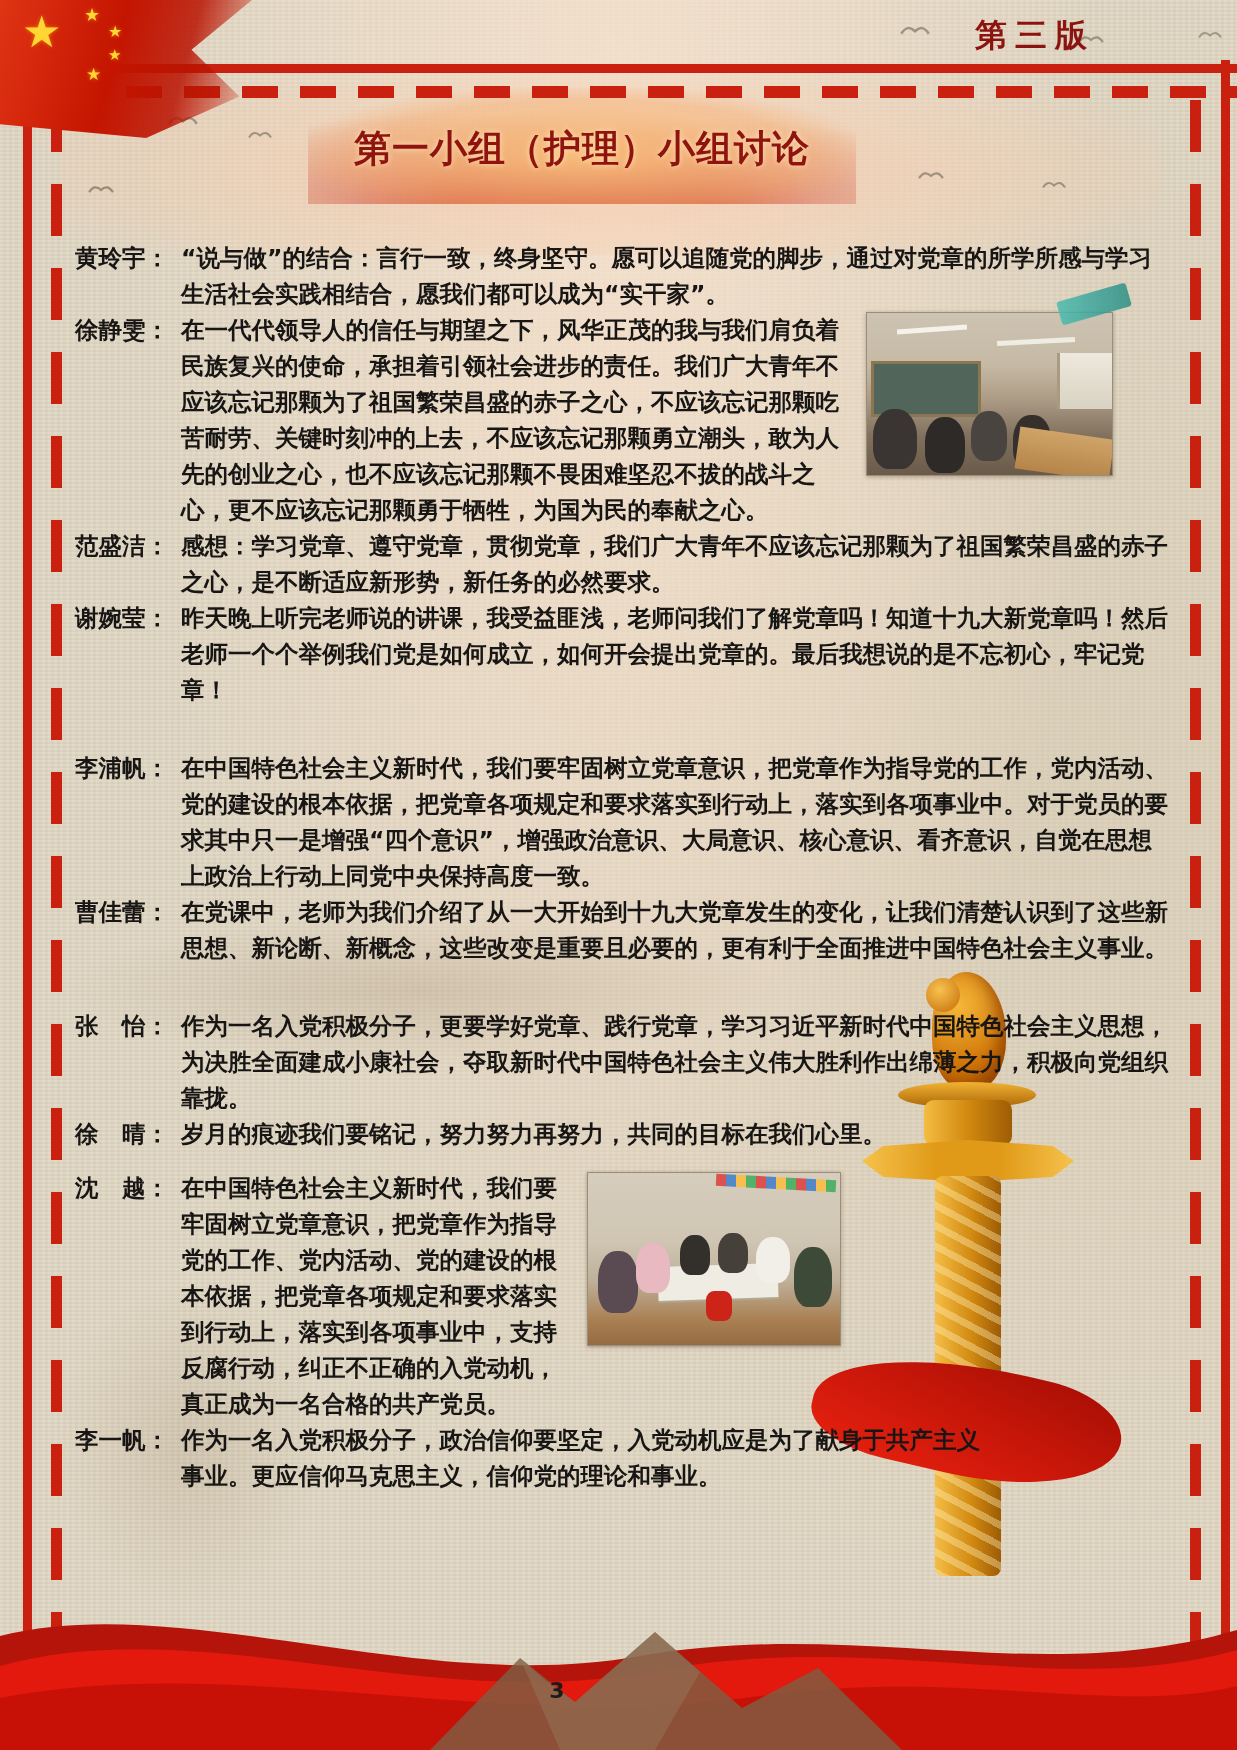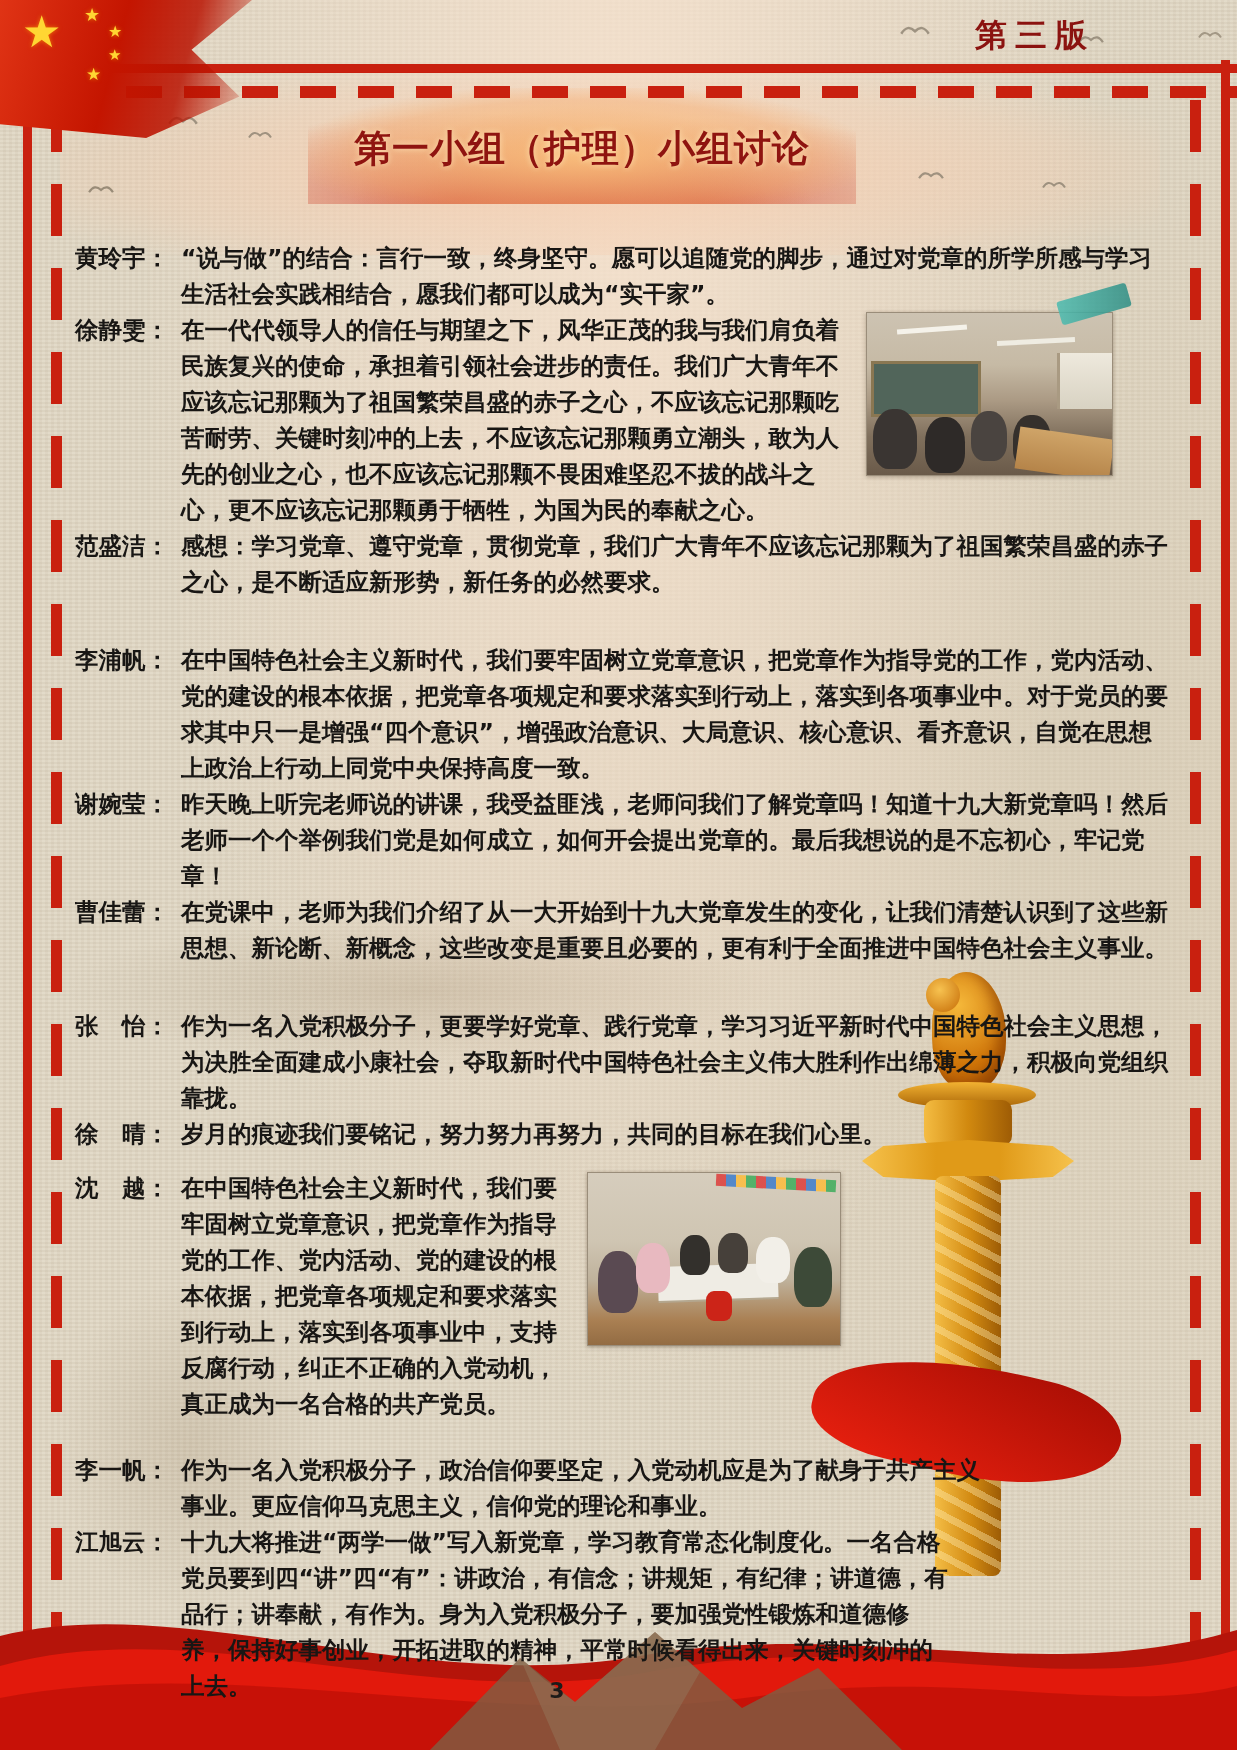--- a/index.html
+++ b/index.html
@@ -209,9 +209,9 @@
 
     <p class="entry"><span class="ename">范盛洁：</span><span>感想：学习党章、遵守党章，贯彻党章，我们广大青年不应该忘记那颗为了祖国繁荣昌盛的赤子之心，是不断适应新形势，新任务的必然要求。</span></p>
 
+    <p class="entry"><span class="ename">谢婉莹：</span><span>昨天晚上听完老师说的讲课，我受益匪浅，老师问我们了解党章吗！知道十九大新党章吗！然后老师一个个举例我们党是如何成立，如何开会提出党章的。最后我想说的是不忘初心，牢记党章！</span></p>
+
     <p class="entry gap"><span class="ename">李浦帆：</span><span>在中国特色社会主义新时代，我们要牢固树立党章意识，把党章作为指导党的工作，党内活动、党的建设的根本依据，把党章各项规定和要求落实到行动上，落实到各项事业中。对于党员的要求其中只一是增强“四个意识”，增强政治意识、大局意识、核心意识、看齐意识，自觉在思想上政治上行动上同党中央保持高度一致。</span></p>
-
-    <p class="entry"><span class="ename">谢婉莹：</span><span>昨天晚上听完老师说的讲课，我受益匪浅，老师问我们了解党章吗！知道十九大新党章吗！然后老师一个个举例我们党是如何成立，如何开会提出党章的。最后我想说的是不忘初心，牢记党章！</span></p>
 
     <p class="entry"><span class="ename">曹佳蕾：</span><span>在党课中，老师为我们介绍了从一大开始到十九大党章发生的变化，让我们清楚认识到了这些新思想、新论断、新概念，这些改变是重要且必要的，更有利于全面推进中国特色社会主义事业。</span></p>
 

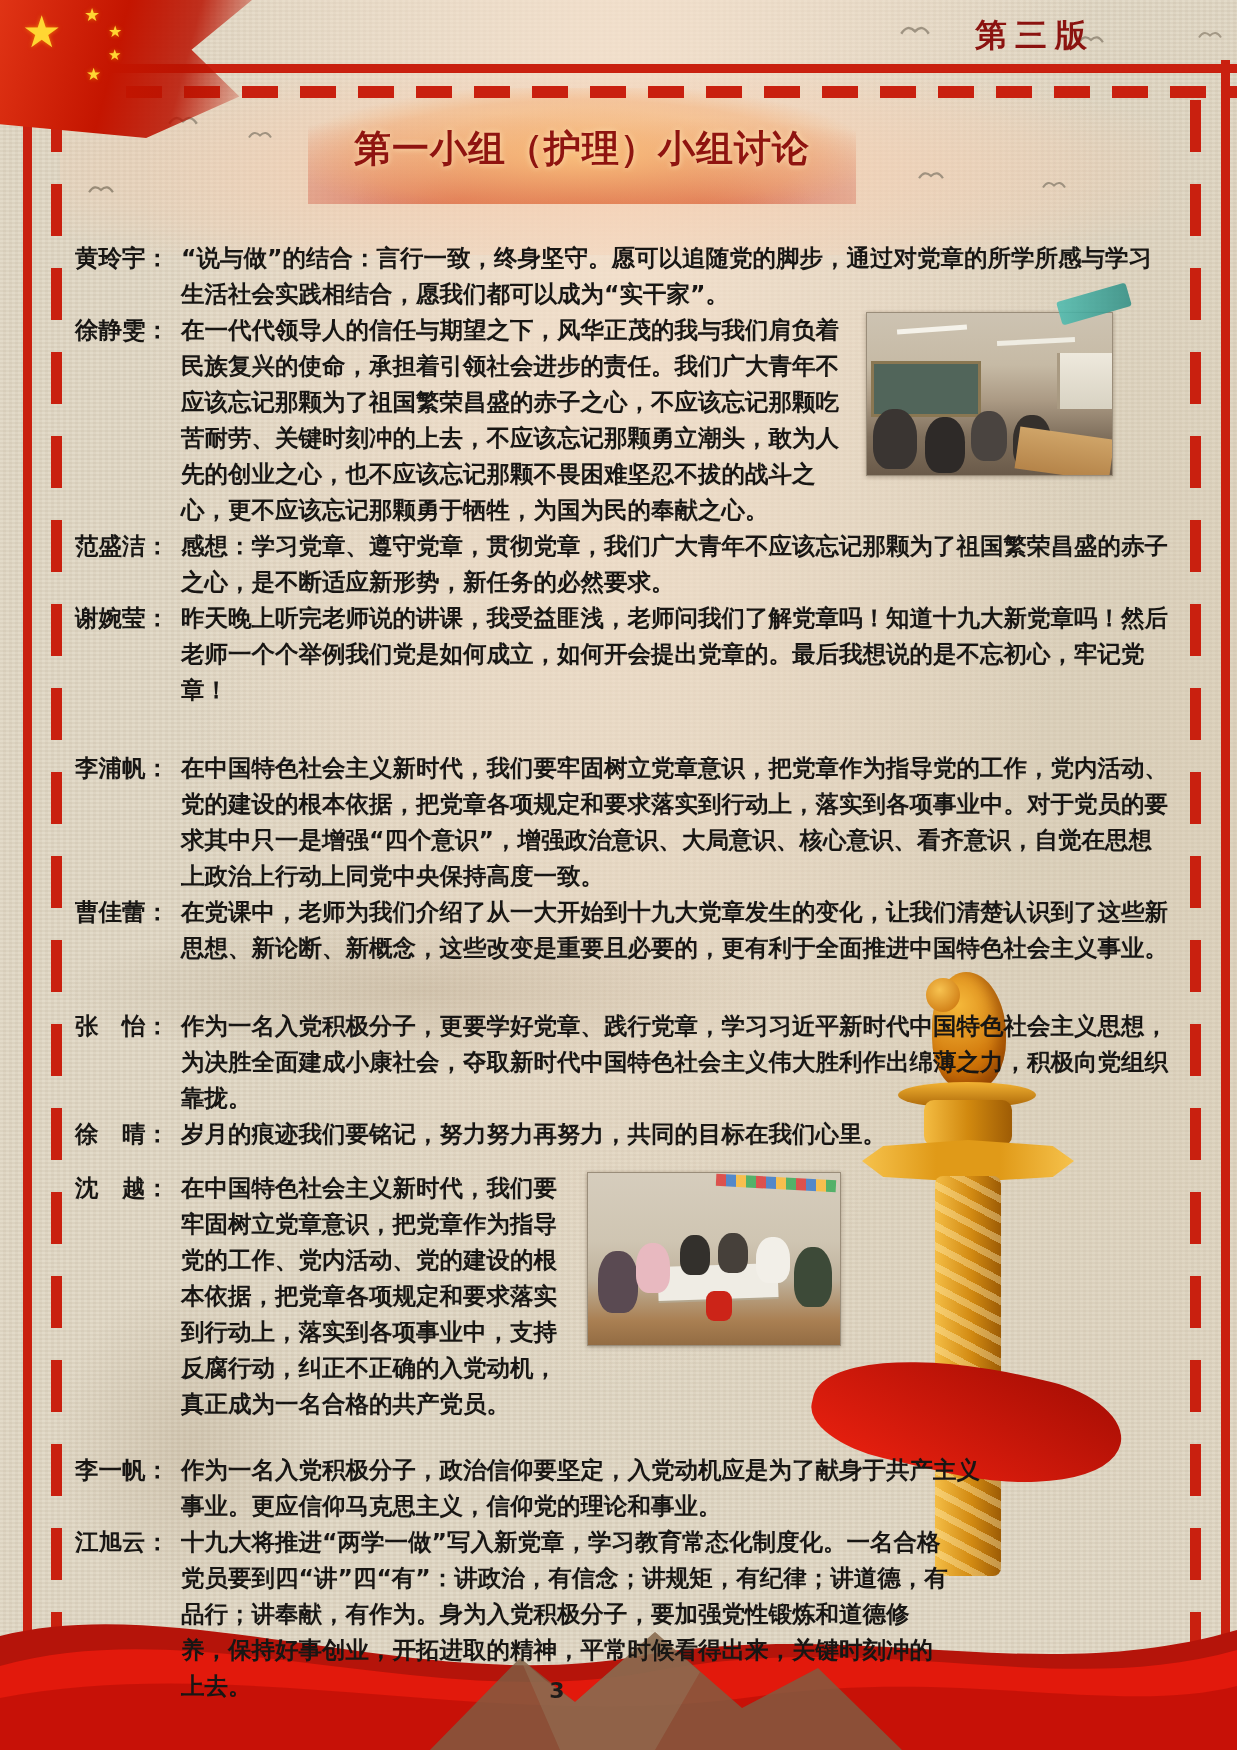--- a/index.html
+++ b/index.html
@@ -53,7 +53,7 @@
   .entry{margin:0;padding-left:106px;text-indent:-106px;}
   .ename{display:inline-block;width:106px;text-indent:0;}
   .gap{margin-top:42px;} .gap-sm{margin-top:18px;}
-  .w800{max-width:800px;margin-top:30px;} .w775{max-width:775px;} .w900{max-width:900px;}
+  .w800{max-width:800px;} .w775{max-width:775px;} .w900{max-width:900px;}
 
   
   .photo{display:block;position:relative;overflow:hidden;border:1px solid #9a8d7a;

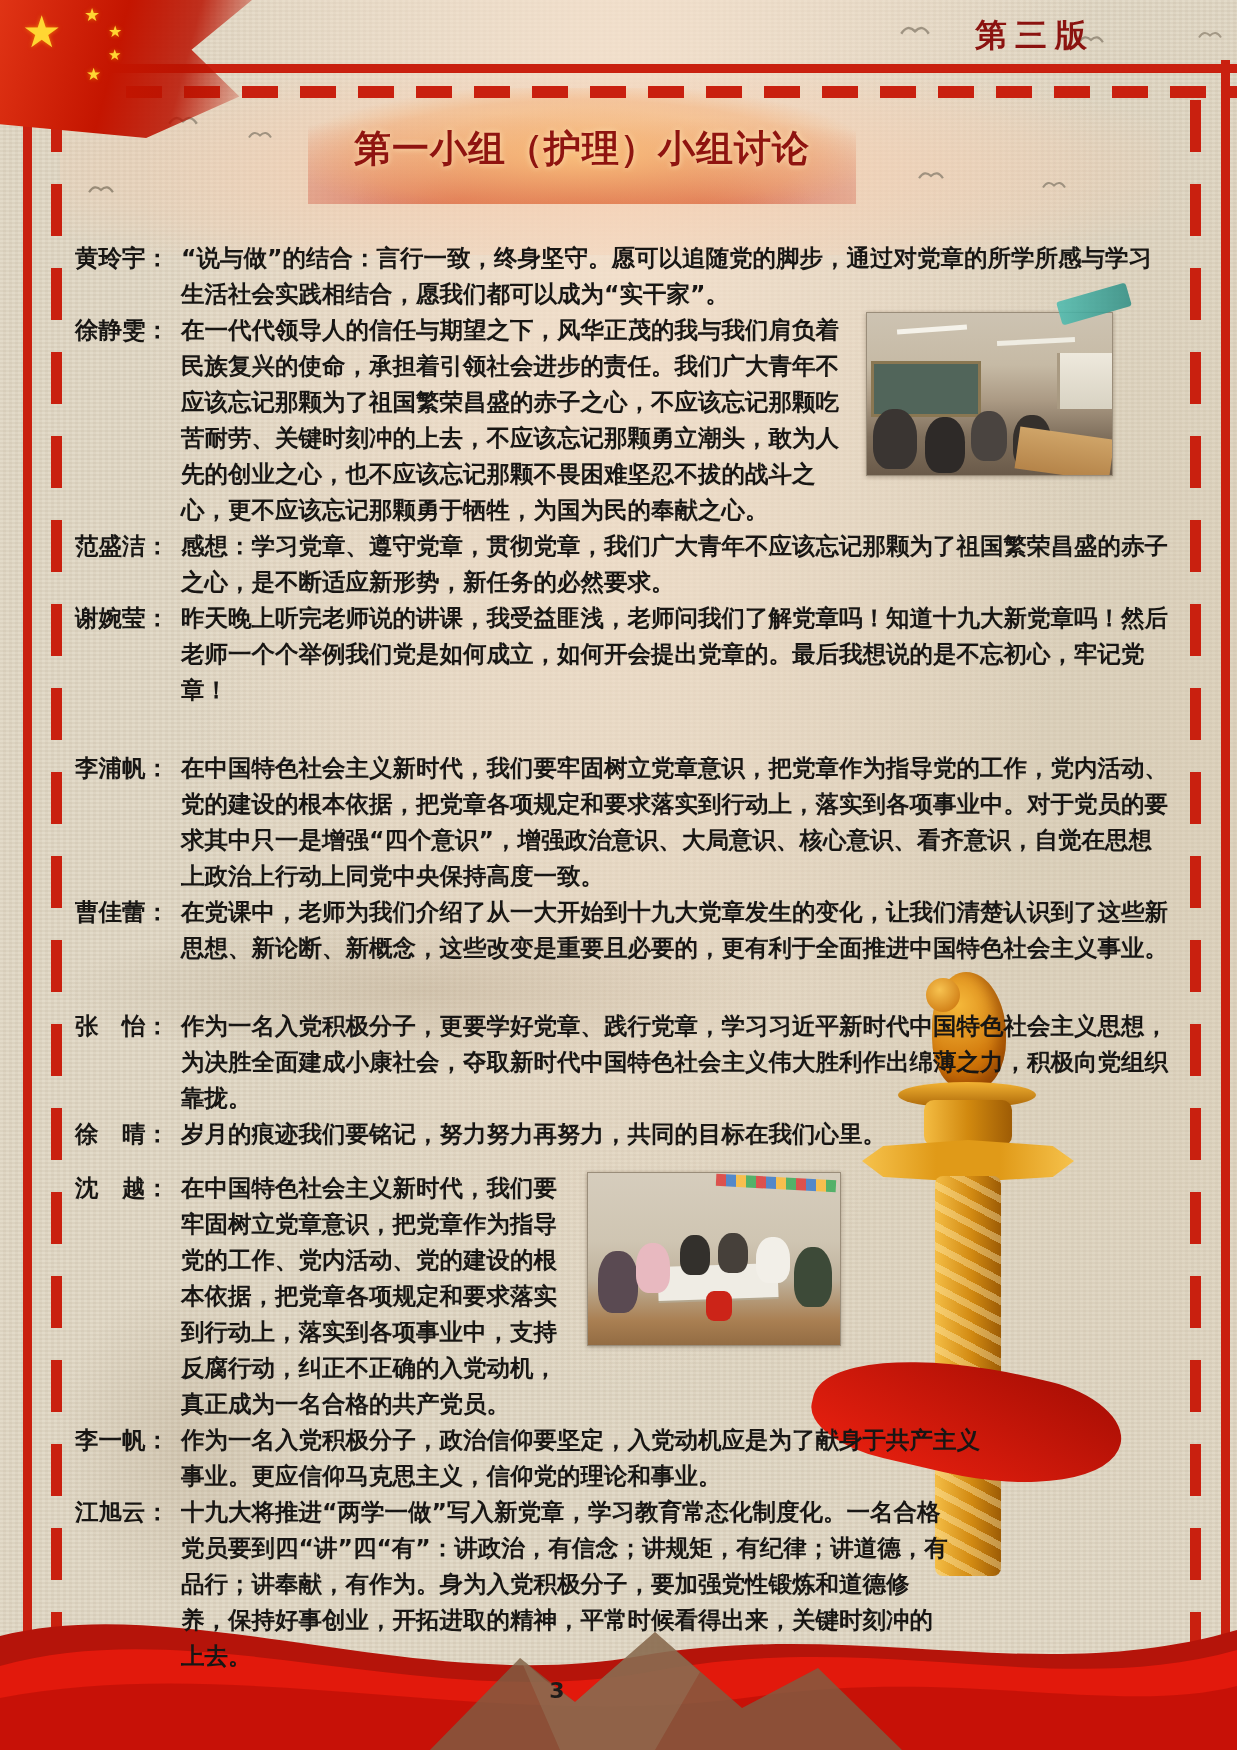--- a/index.html
+++ b/index.html
@@ -234,7 +234,6 @@
 
     <p class="entry w800"><span class="ename">李一帆：</span><span>作为一名入党积极分子，政治信仰要坚定，入党动机应是为了献身于共产主义事业。更应信仰马克思主义，信仰党的理论和事业。</span></p>
 
-    <p class="entry w775"><span class="ename">江旭云：</span><span>十九大将推进“两学一做”写入新党章，学习教育常态化制度化。一名合格党员要到四“讲”四“有”：讲政治，有信念；讲规矩，有纪律；讲道德，有品行；讲奉献，有作为。身为入党积极分子，要加强党性锻炼和道德修养，保持好事创业，开拓进取的精神，平常时候看得出来，关键时刻冲的上去。</span></p>
 
   </main>
 

